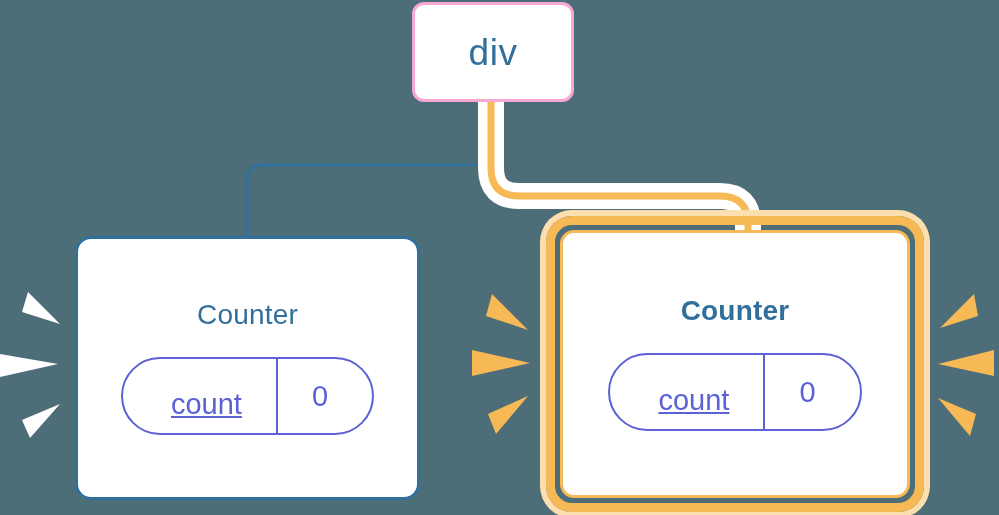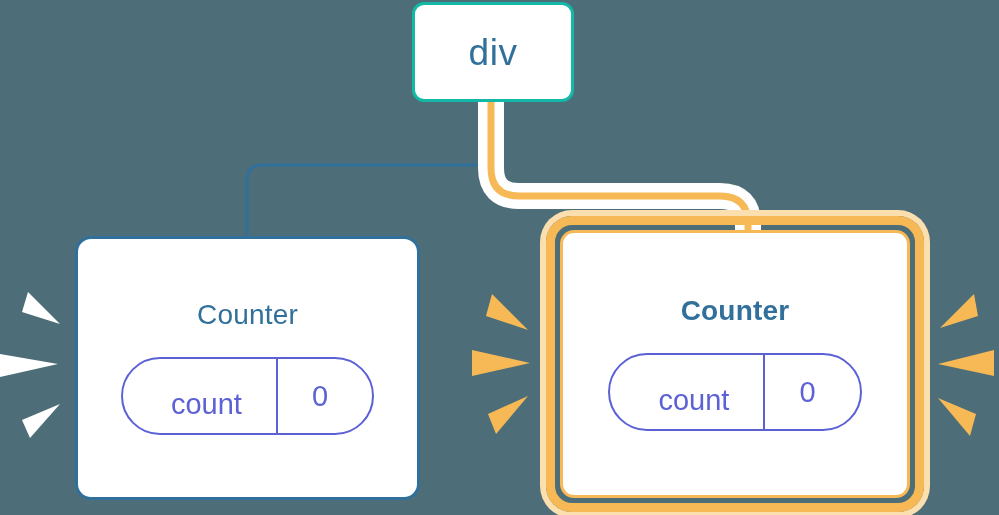--- a/index.html
+++ b/index.html
@@ -41,7 +41,7 @@
     top: 2px;
     width: 162px;
     height: 100px;
-    border: 3px solid #14b8a6;
+    border: 3px solid #f9a8d4;
     border-radius: 12px;
     z-index: 6;
   }

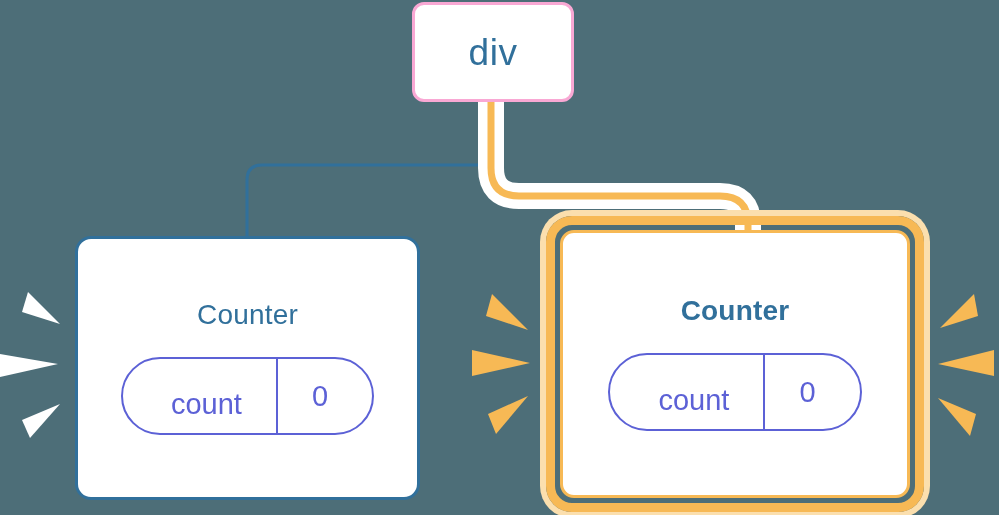--- a/index.html
+++ b/index.html
@@ -108,7 +108,7 @@
     font-size: 29px;
     line-height: 1;
   }
-  .pill-key { padding: 16px 34px 0 48px; }
+  .pill-key { padding: 16px 34px 0 48px; text-decoration: underline; }
   .pill-val {
     border-left: 2px solid #5c61d6;
     padding: 0 44px 0 34px;

